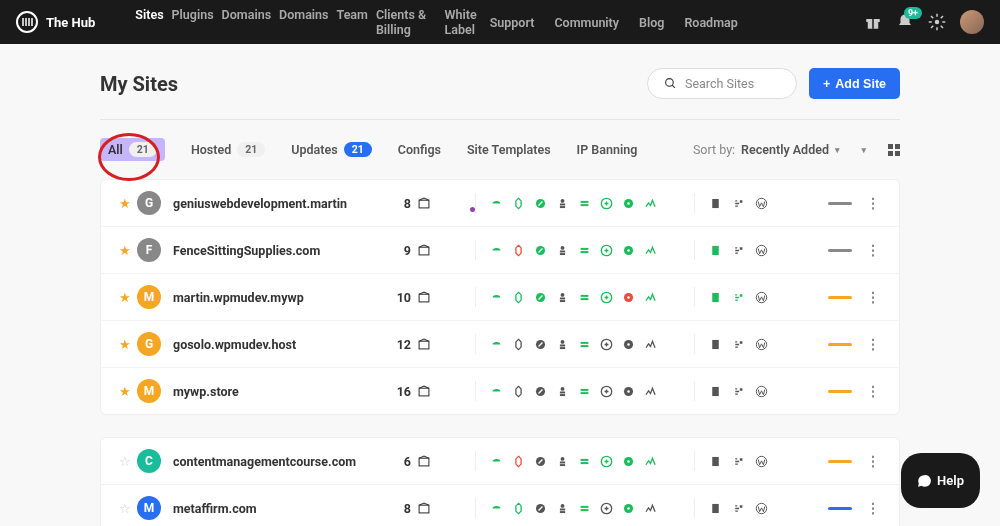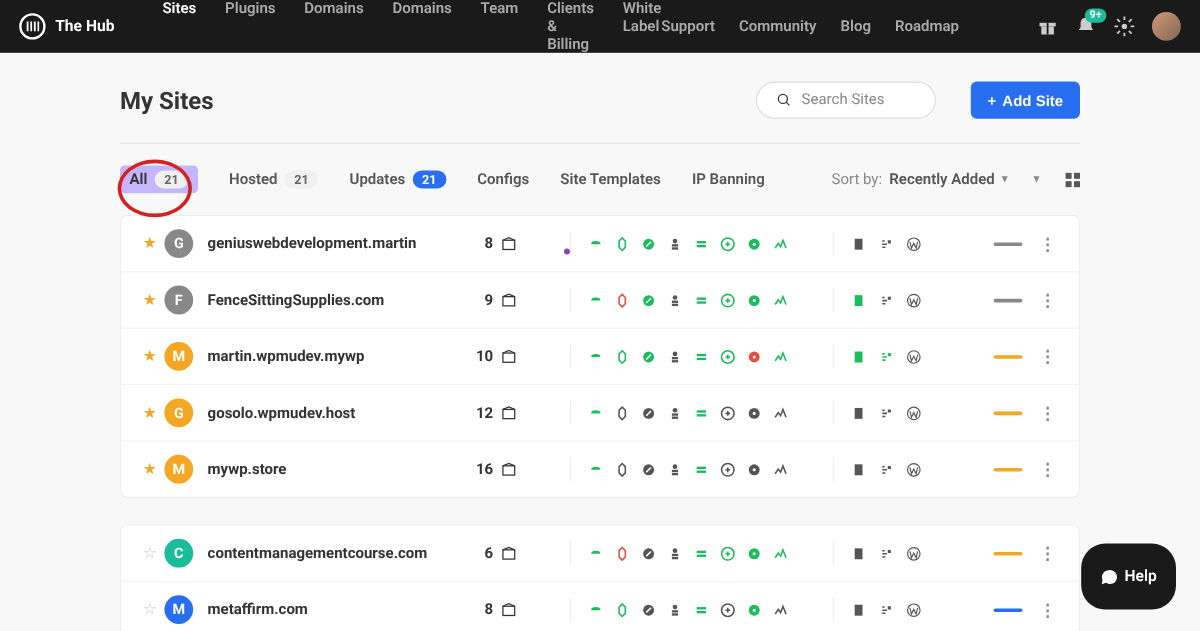--- a/index.html
+++ b/index.html
@@ -10,7 +10,7 @@
 .logo { display: flex; align-items: center; gap: 8px; font-weight: 700; margin-right: 40px; }
 .logo-icon { width: 22px; height: 22px; border: 2px solid #fff; border-radius: 50%; display: flex; align-items: center; justify-content: center; }
 .logo-icon svg { width: 12px; height: 12px; }
-.nav { display: flex; gap: 24px; flex: 1; }
+.nav { display: flex; gap: 8px; flex: 1; }
 .nav a { color: #aaa; text-decoration: none; font-weight: 600; font-size: 12.5px; }
 .nav a.active { color: #fff; }
 .nav-right { display: flex; gap: 20px; align-items: center; }

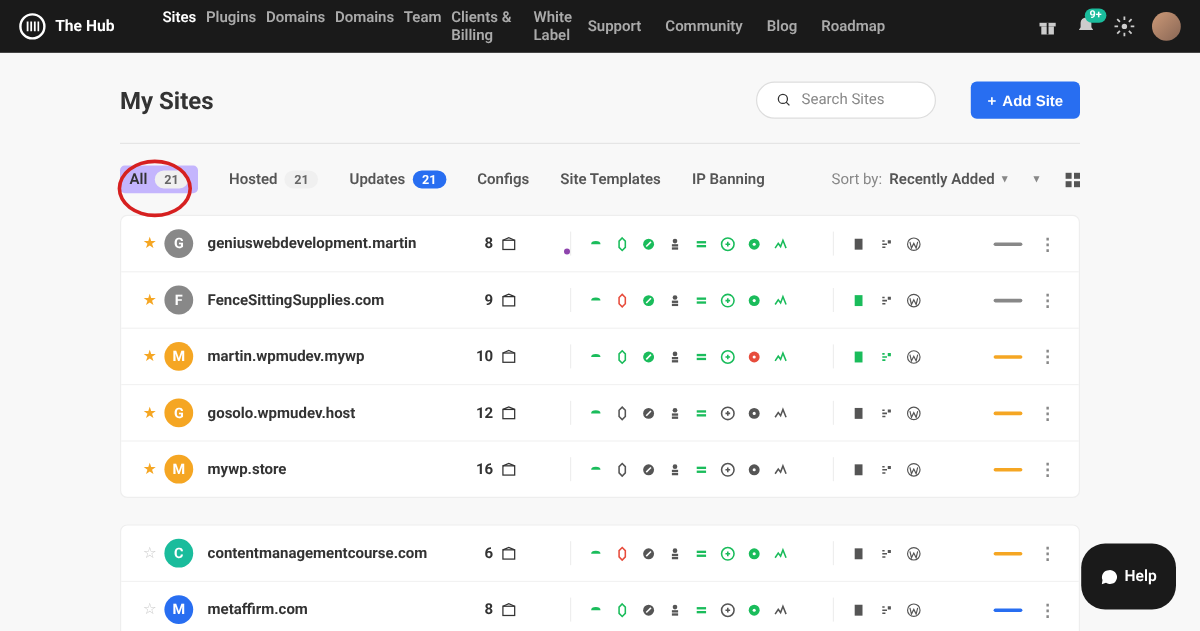--- a/index.html
+++ b/index.html
@@ -23,7 +23,7 @@
 .page { padding: 24px 100px 0; }
 .page-head { display: flex; justify-content: space-between; align-items: center; padding-bottom: 20px; border-bottom: 1px solid #e5e5e5; }
 .page-title { font-size: 20px; font-weight: 700; color: #333; }
-.head-actions { display: flex; gap: 29px; }
+.head-actions { display: flex; gap: 12px; }
 .search { background: #fff; border: 1px solid #ddd; border-radius: 18px; padding: 7px 16px; display: flex; align-items: center; gap: 8px; width: 150px; font-size: 12.5px; color: #888; }
 .search svg { width: 13px; height: 13px; }
 .add-site { background: #286ef1; color: #fff; border: none; border-radius: 5px; padding: 8px 14px; font-size: 12.5px; font-weight: 600; display: flex; align-items: center; gap: 5px; cursor: pointer; }

